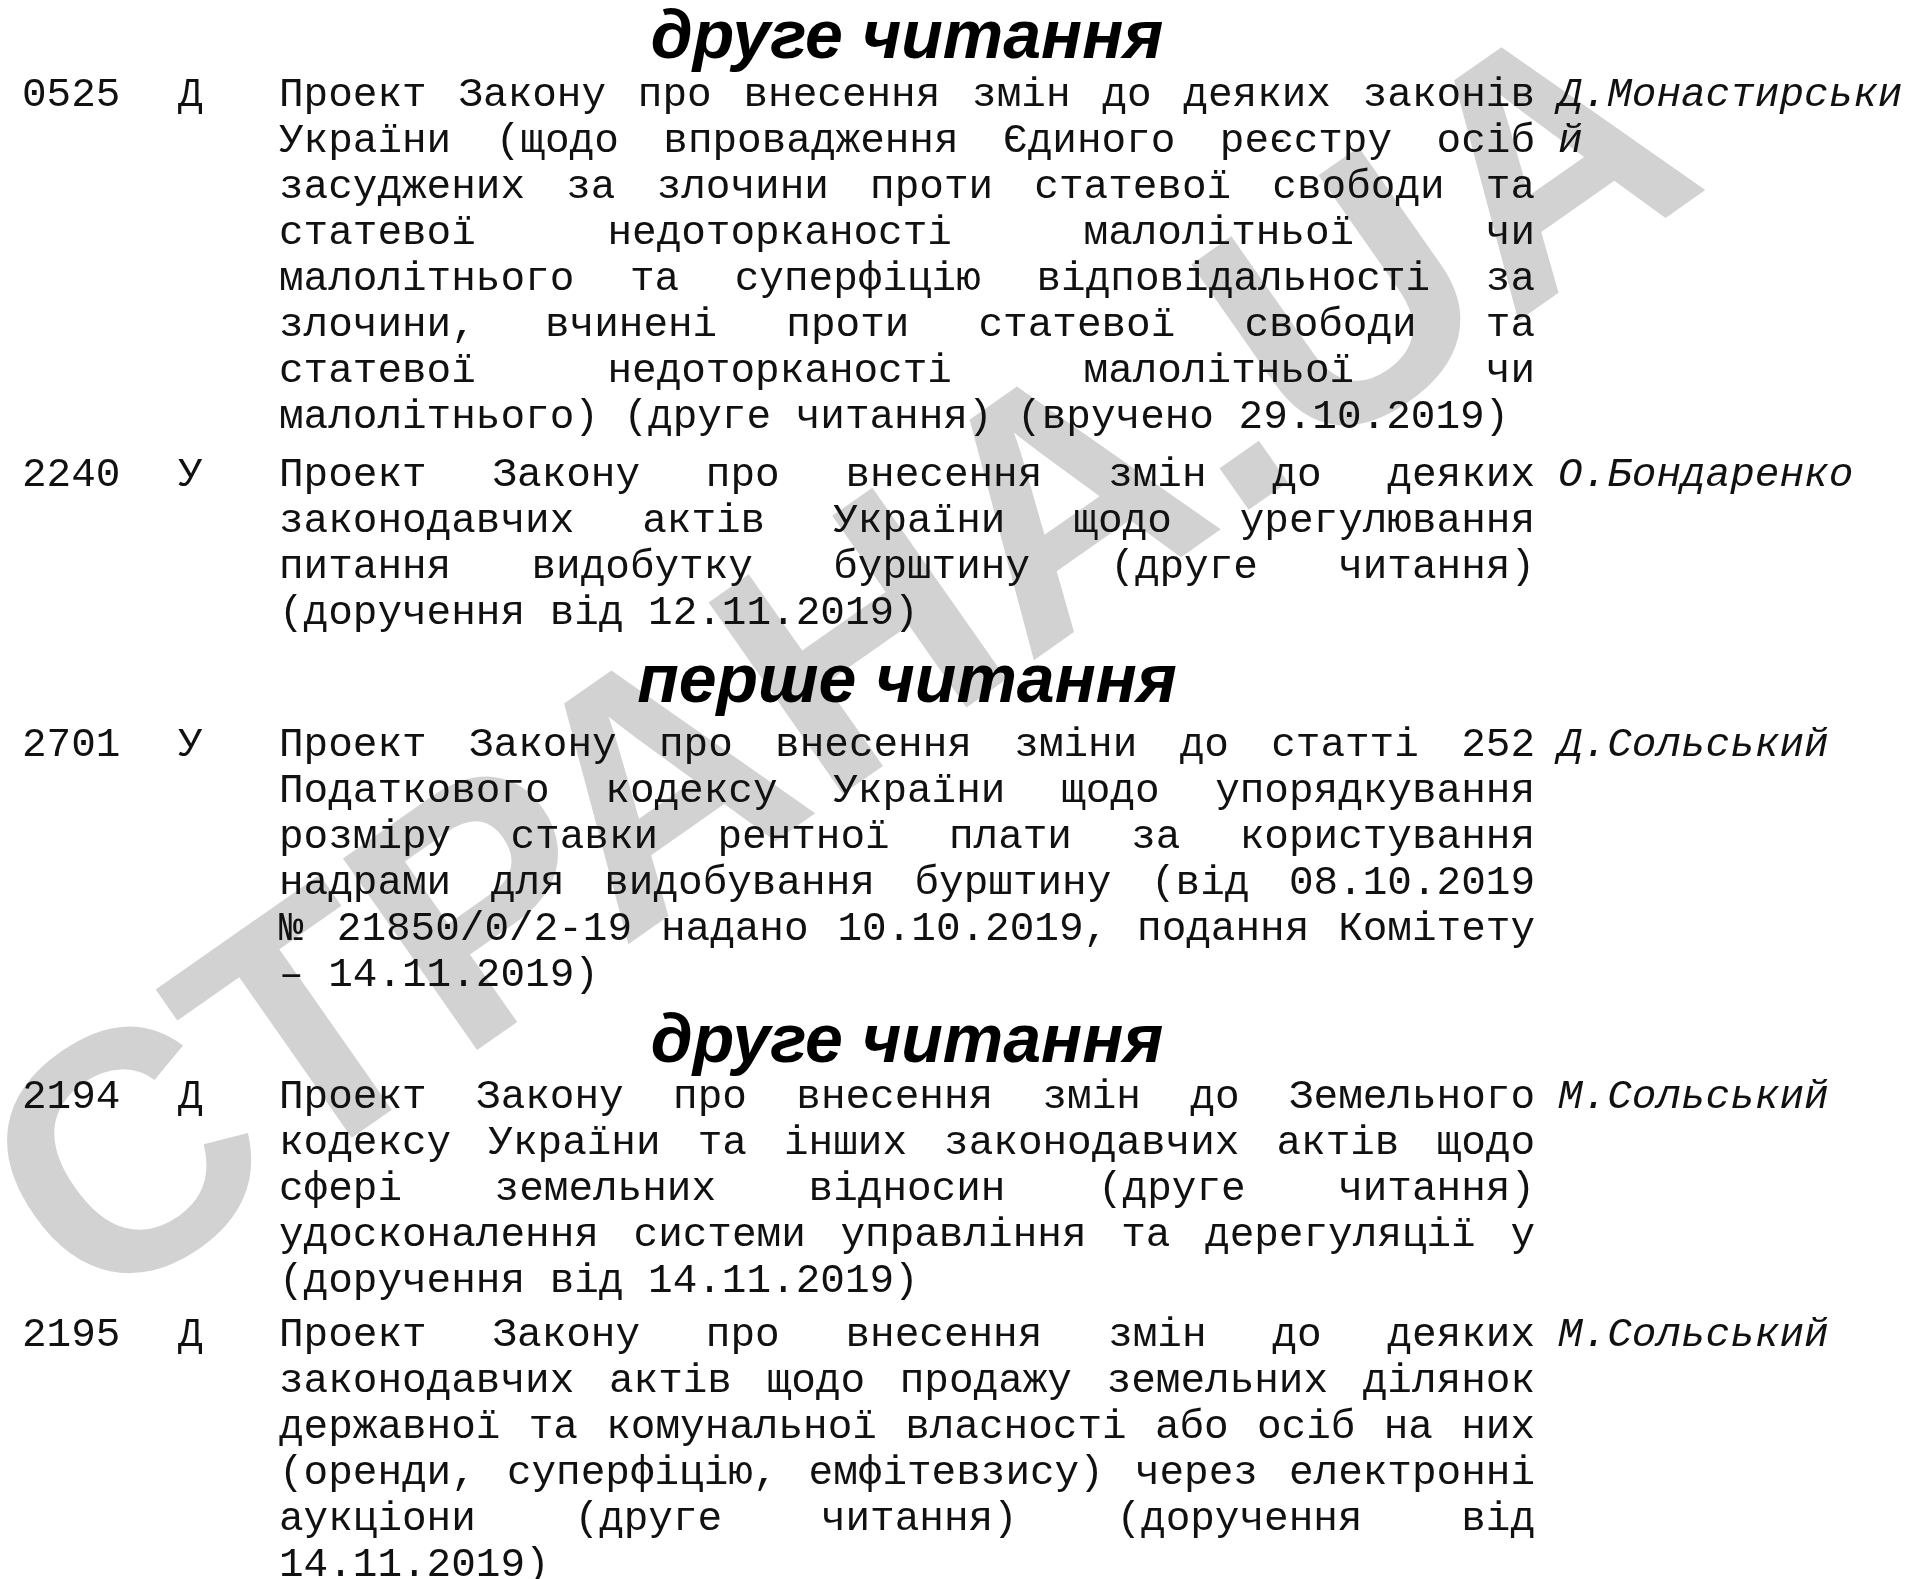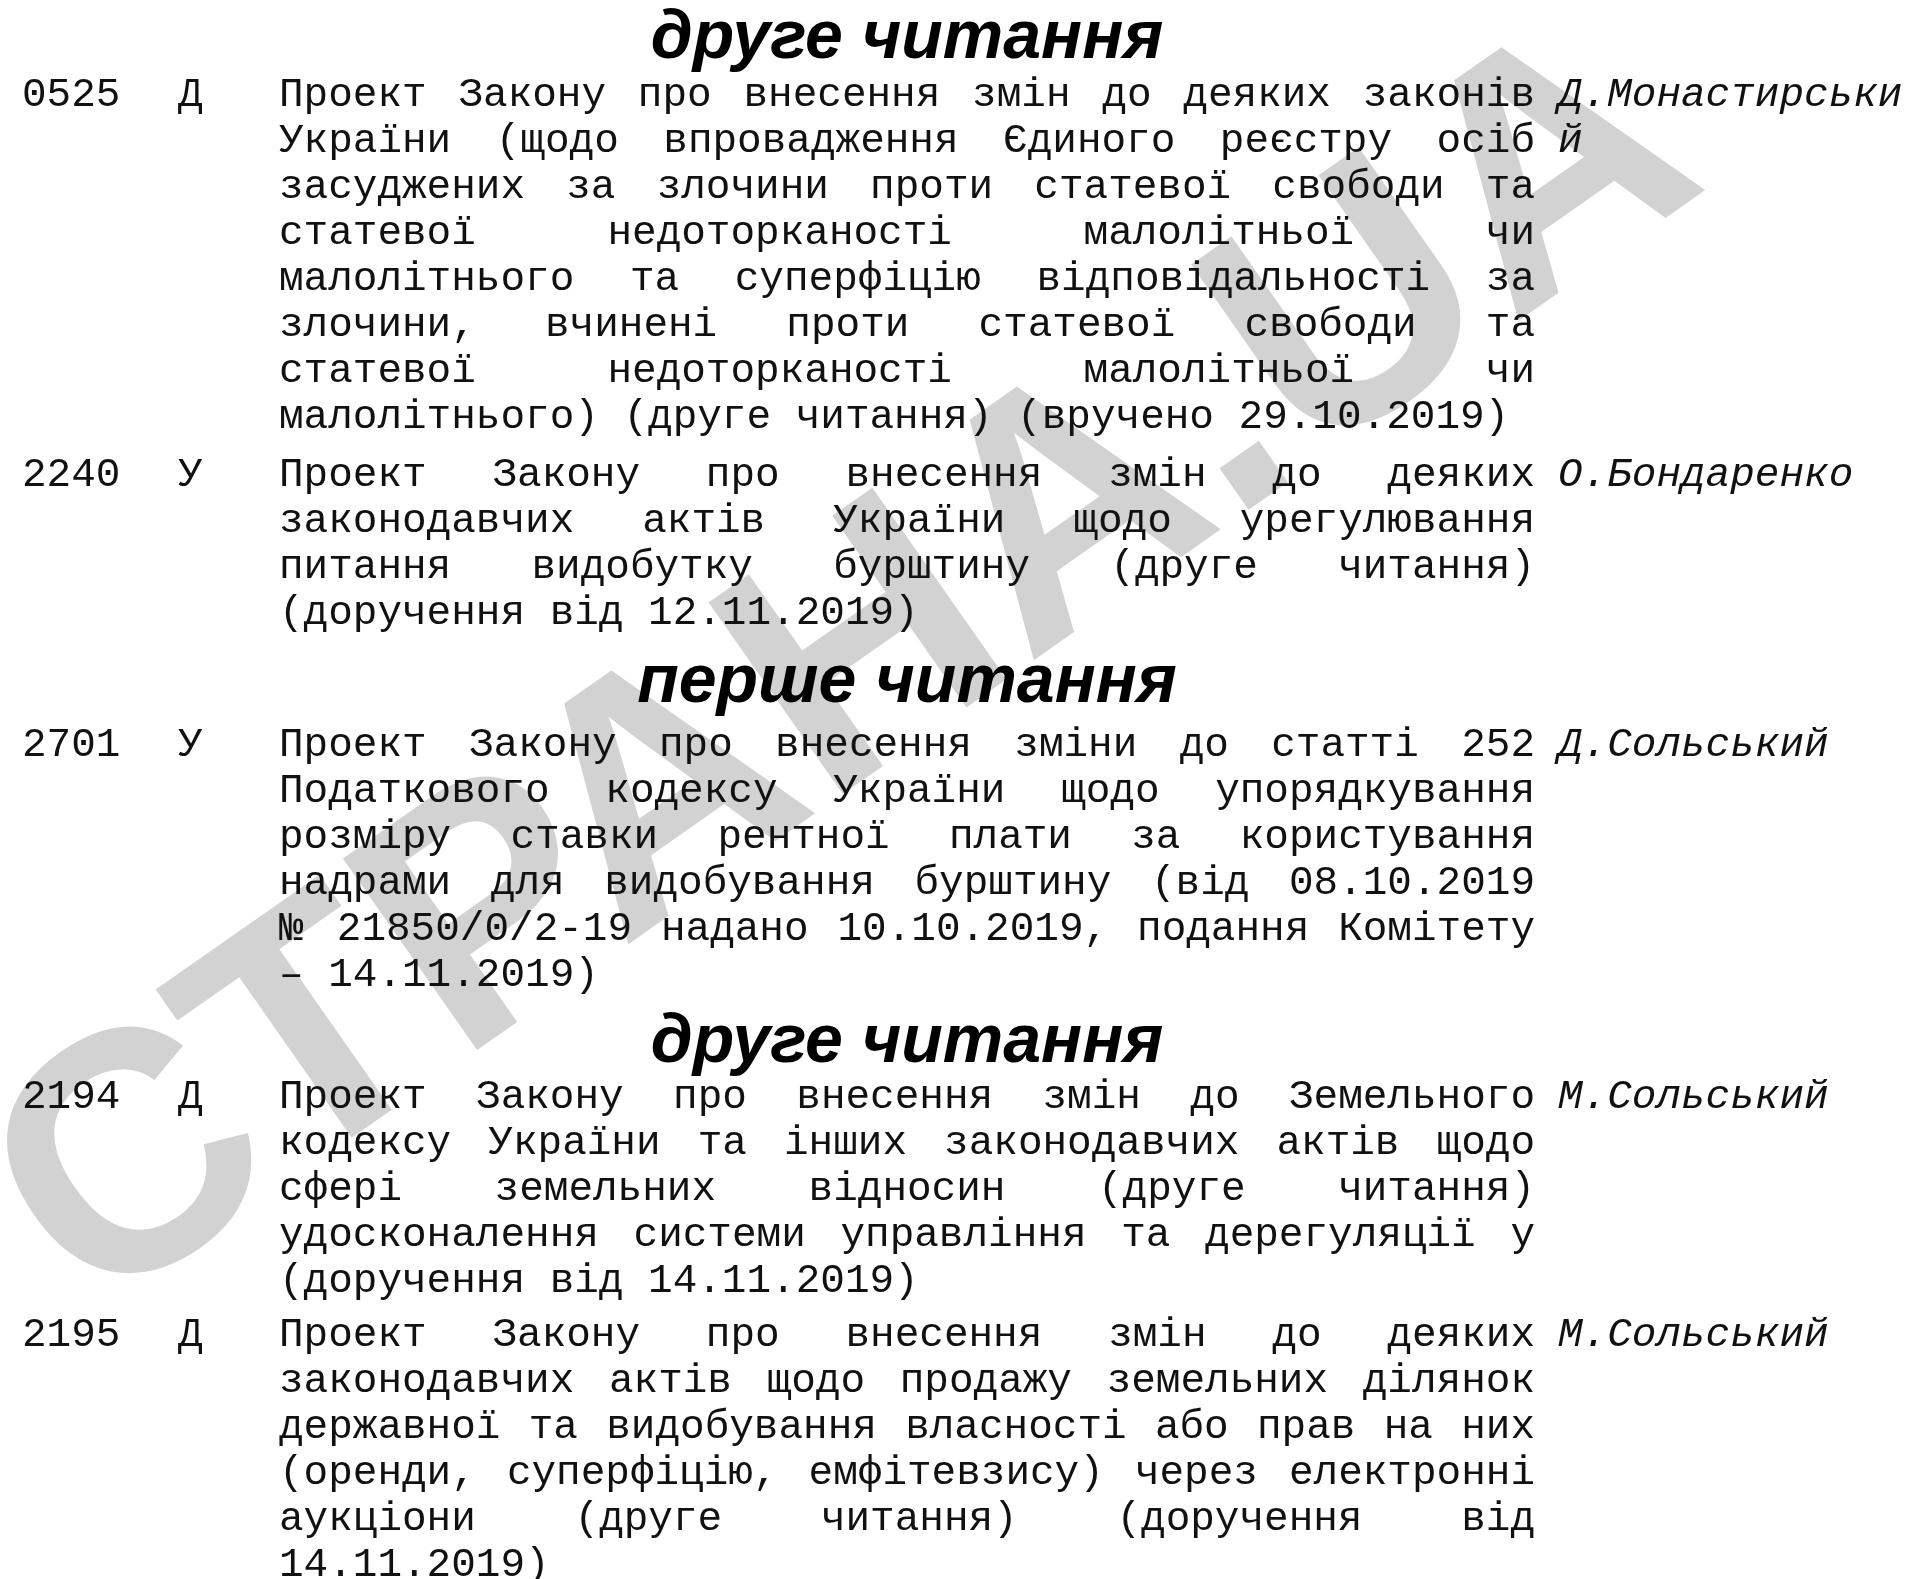--- a/index.html
+++ b/index.html
@@ -130,7 +130,7 @@
         <div class="item-desc">
           <div class="desc-line">Проект Закону про внесення змін до деяких</div>
           <div class="desc-line">законодавчих актів щодо продажу земельних ділянок</div>
-          <div class="desc-line">державної та видобування власності або прав на них</div>
+          <div class="desc-line">державної та комунальної власності або осіб на них</div>
           <div class="desc-line">(оренди, суперфіцію, емфітевзису) через електронні</div>
           <div class="desc-line">аукціони (друге читання) (доручення від</div>
           <div class="desc-line last">14.11.2019)</div>

